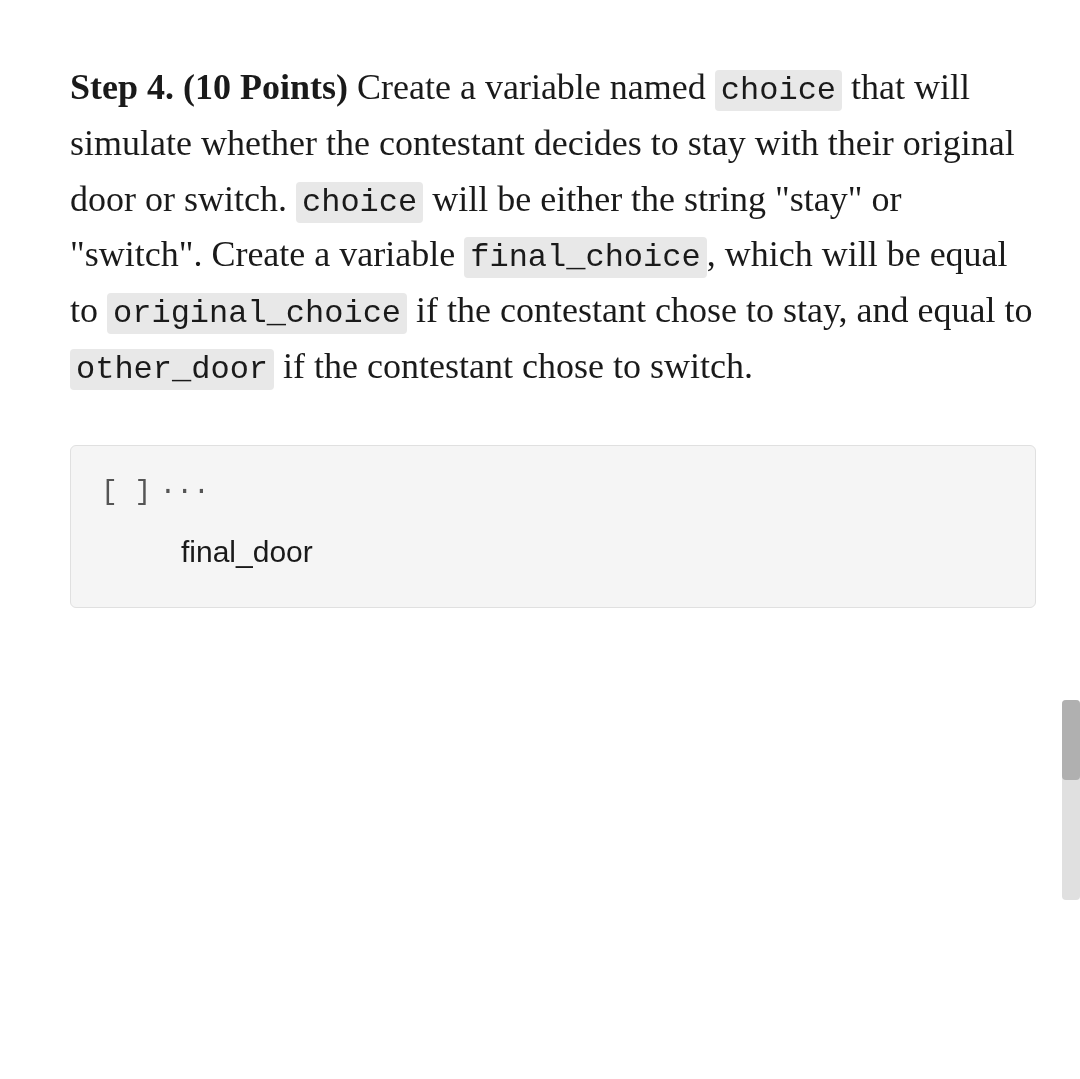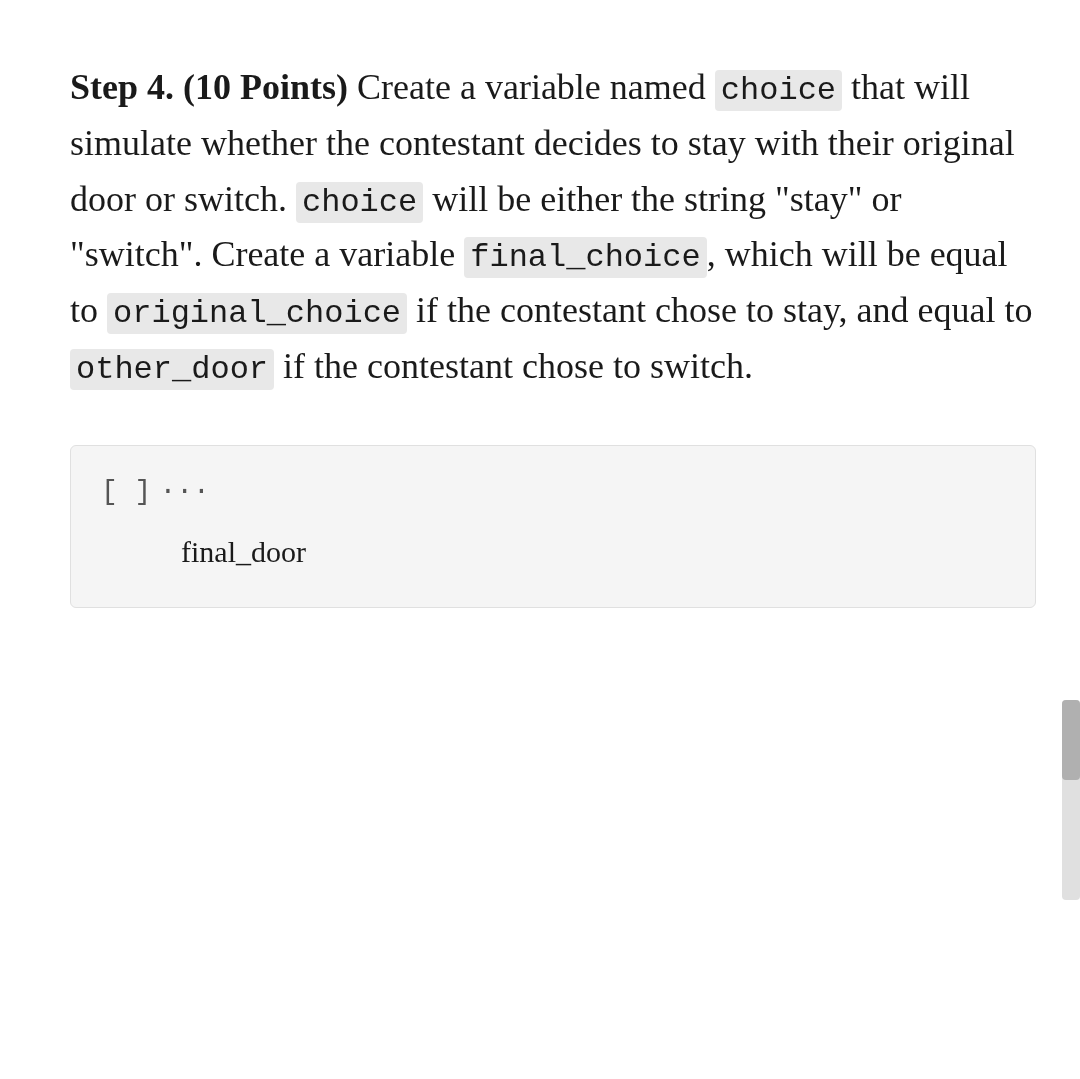--- a/index.html
+++ b/index.html
@@ -71,7 +71,7 @@
     }
 
     .code-line {
-      font-family: Liberation Serif, serif;
+      font-family: Liberation Sans, sans-serif;
       font-size: 30px;
       color: #1a1a1a;
       padding: 8px 0 8px 80px;

